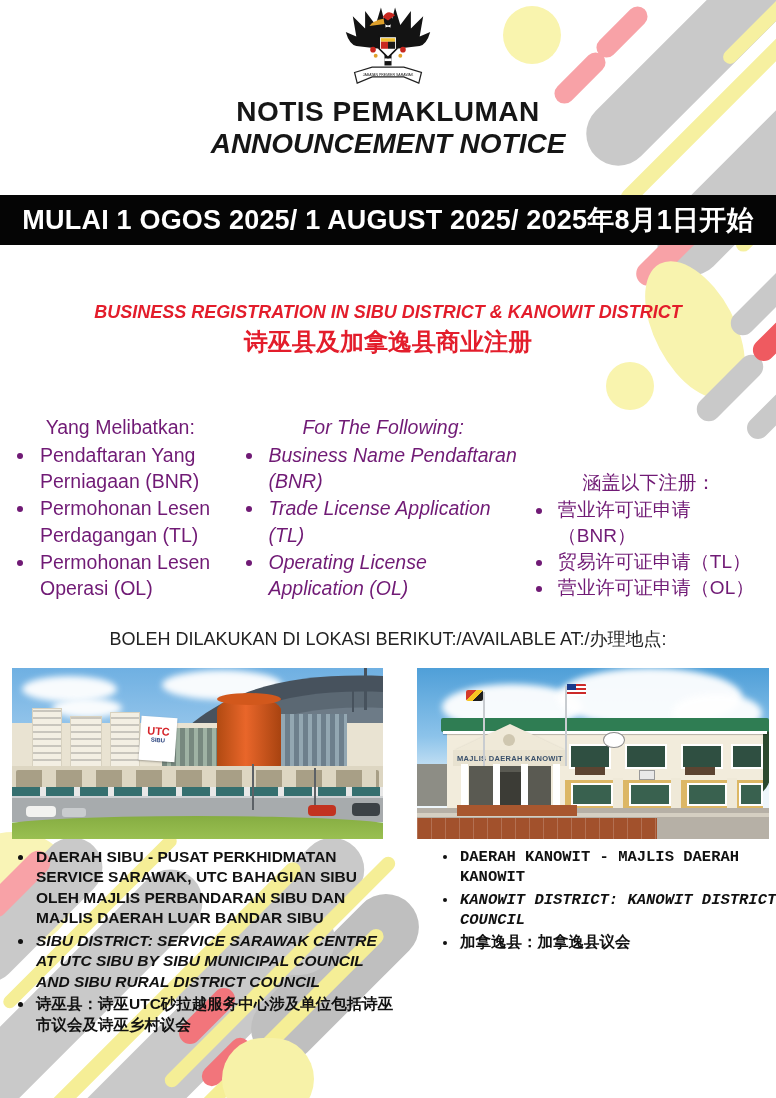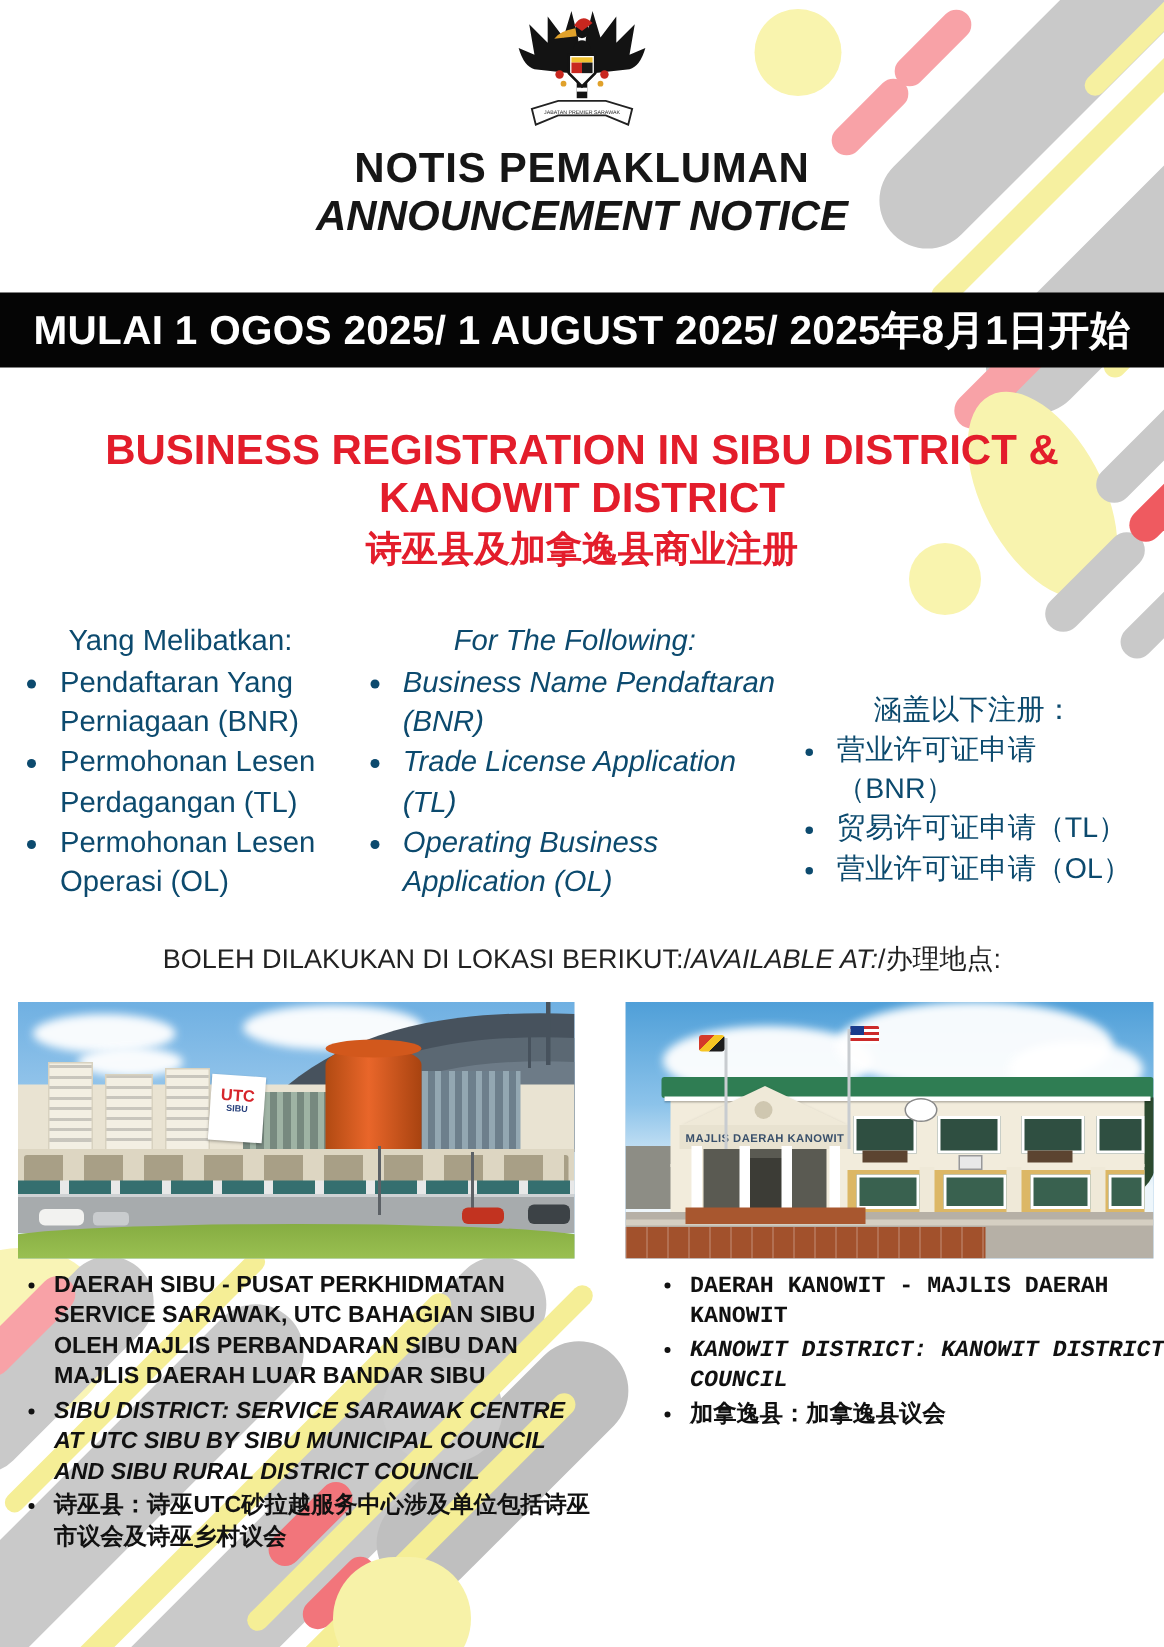--- a/index.html
+++ b/index.html
@@ -21,7 +21,7 @@
     letter-spacing:.2px;z-index:3;}
   .subject{top:284px;left:0;width:776px;text-align:center;color:#e31d2b;line-height:1.15;}
   .s1{font-size:21.5px;font-weight:bold;}
-  .s2{font-size:28px;font-weight:bold;margin-top:0;}
+  .s2{font-size:18px;font-weight:bold;font-style:italic;margin-top:18px;}
   .s3{font-size:24px;font-weight:bold;margin-top:5px;}
   .scope-row{top:414px;left:16px;width:748px;display:flex;align-items:center;color:#0c4a6e;}
   .scope-col{font-size:19.5px;line-height:1.34;}

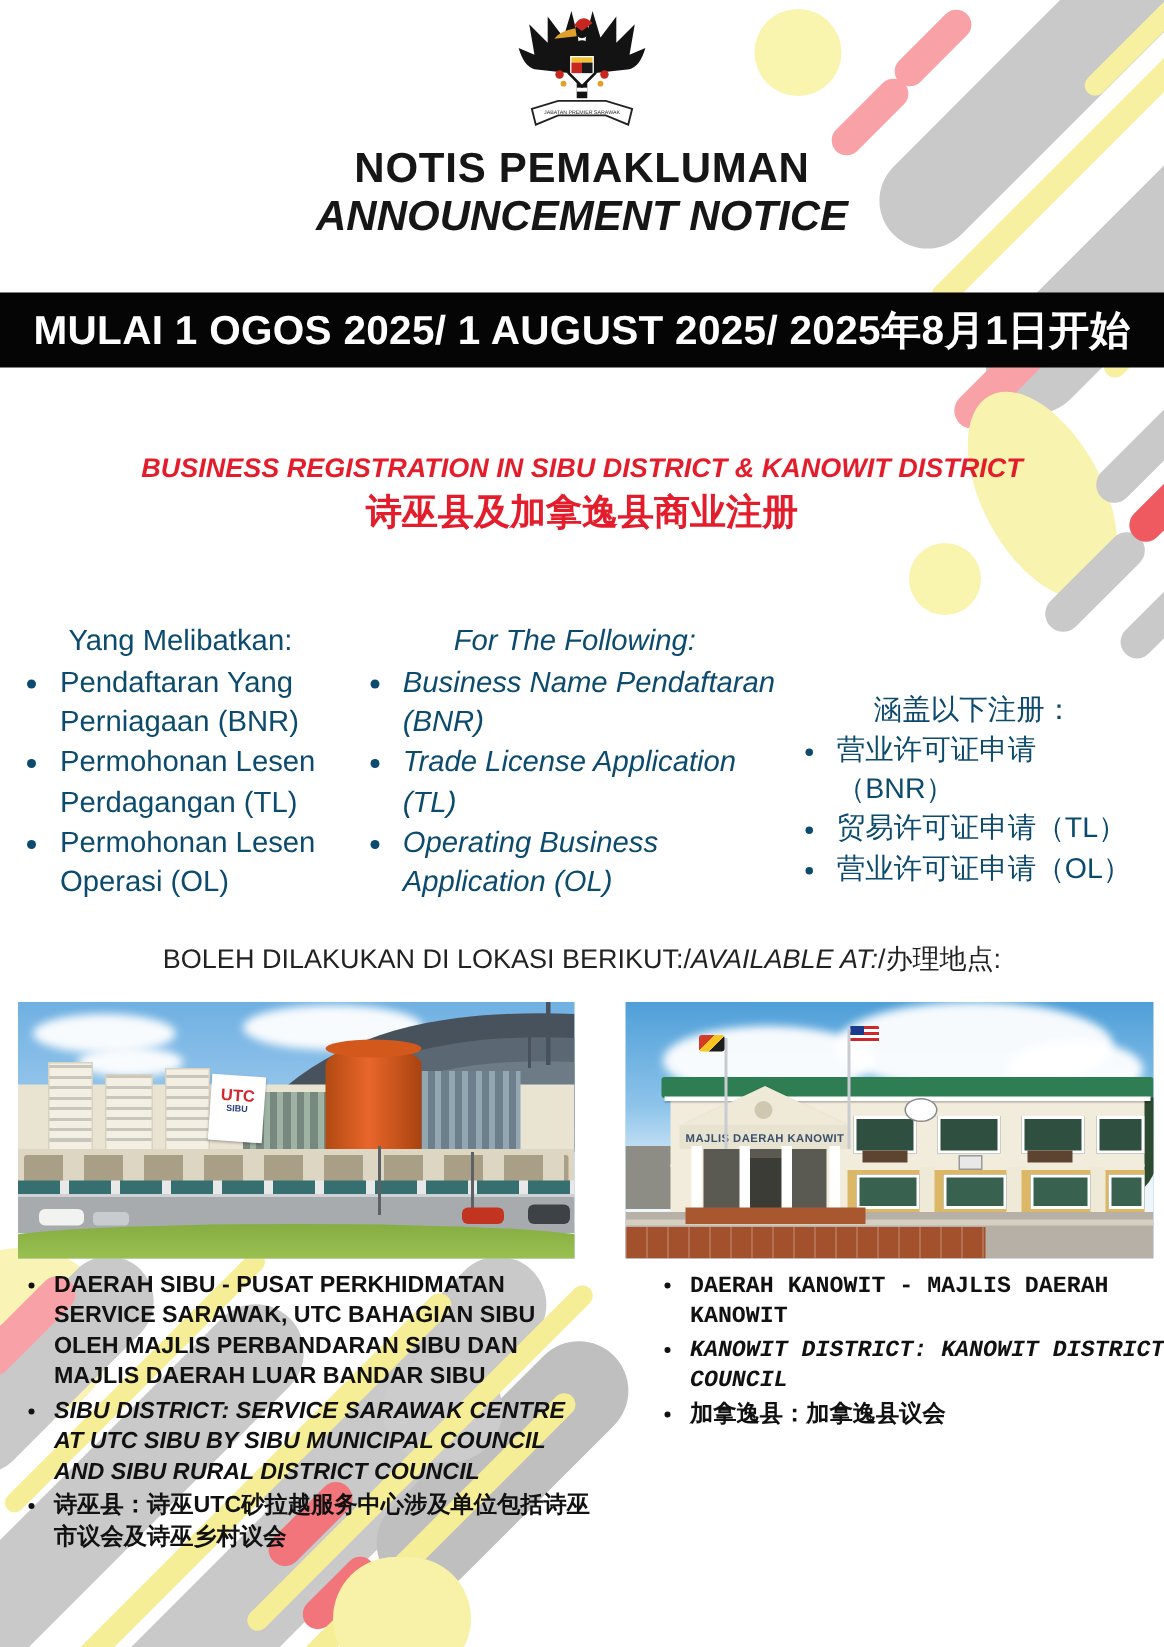--- a/index.html
+++ b/index.html
@@ -23,7 +23,7 @@
   .s1{font-size:21.5px;font-weight:bold;}
   .s2{font-size:18px;font-weight:bold;font-style:italic;margin-top:18px;}
   .s3{font-size:24px;font-weight:bold;margin-top:5px;}
-  .scope-row{top:414px;left:16px;width:748px;display:flex;align-items:center;color:#0c4a6e;}
+  .scope-row{top:414px;left:16px;width:748px;display:flex;align-items:flex-end;color:#701a75;}
   .scope-col{font-size:19.5px;line-height:1.34;}
   .scope-col .hd{text-align:center;margin-bottom:2px;}
   .scope-col ul{margin:0;padding-left:20px;}

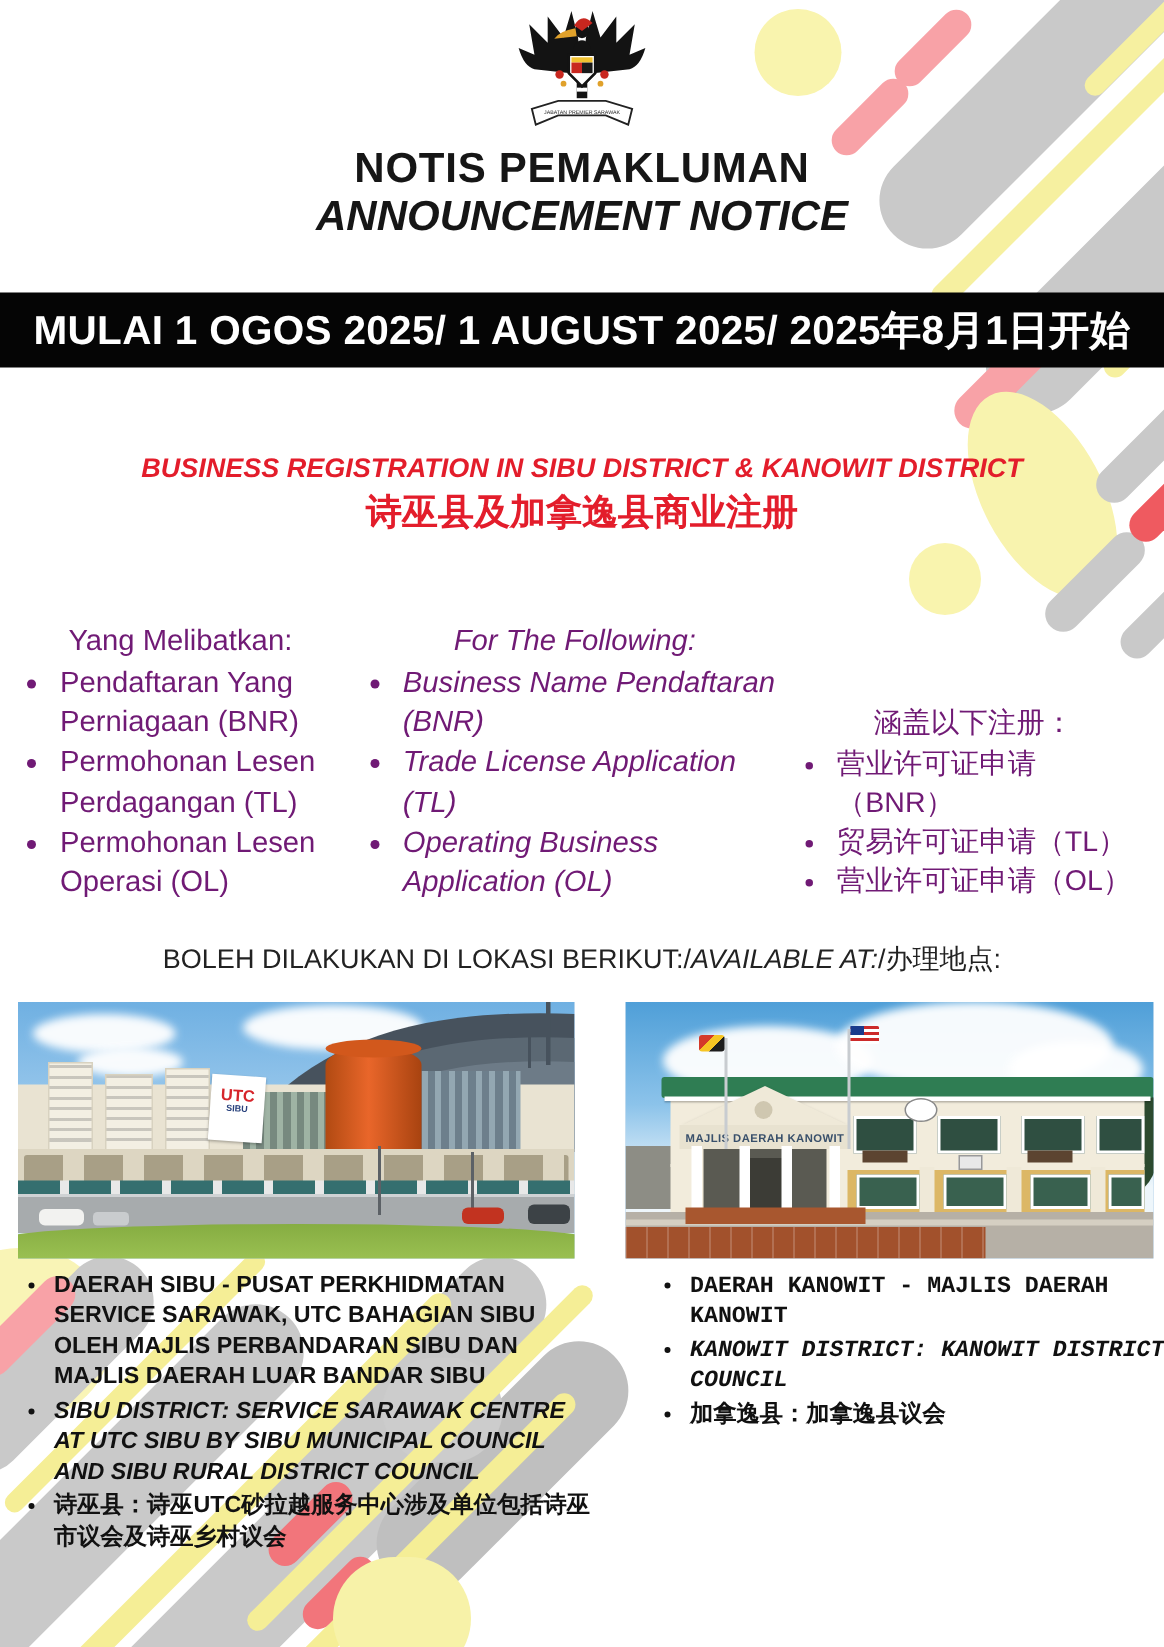--- a/index.html
+++ b/index.html
@@ -132,7 +132,7 @@
     <ul>
       <li><span>Business Name Pendaftaran (BNR)</span></li>
       <li><span>Trade License Application (TL)</span></li>
-      <li><span>Operating Business Application (OL)</span></li>
+      <li><span>Operating License Application (OL)</span></li>
     </ul>
   </div>
   <div class="scope-col col-zh">

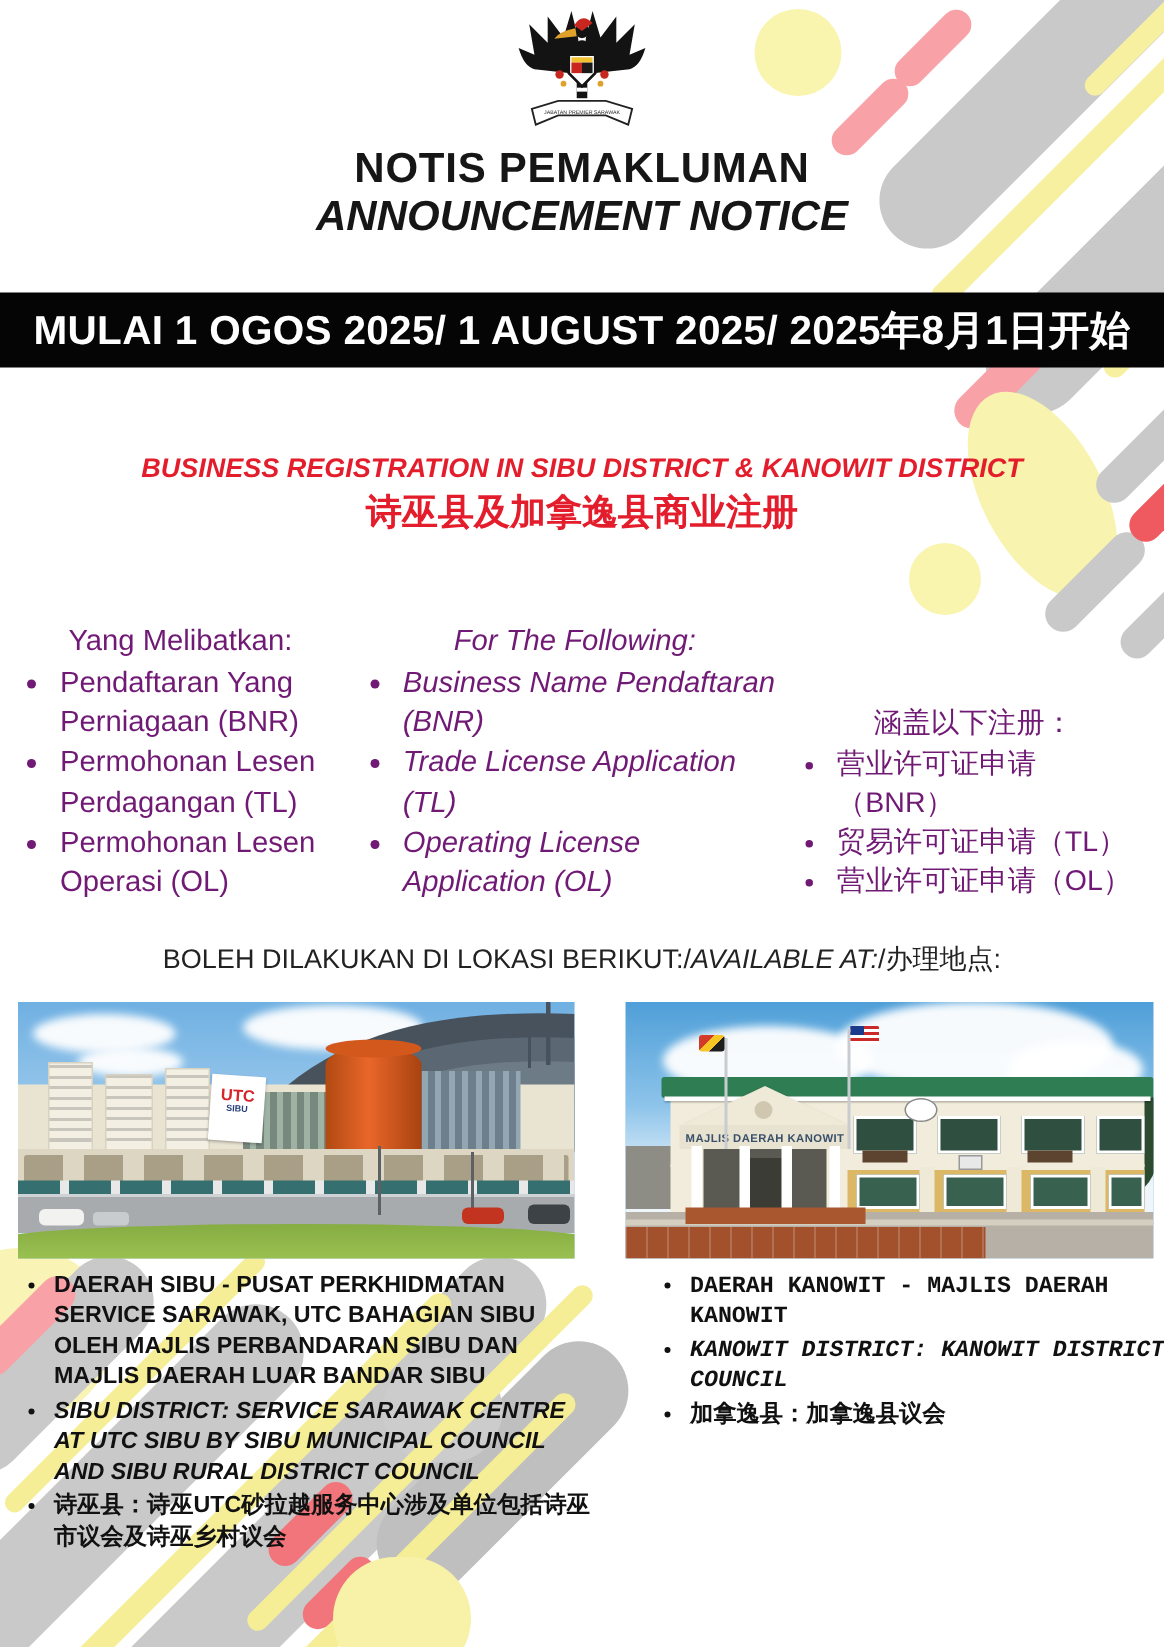--- a/index.html
+++ b/index.html
@@ -32,7 +32,7 @@
   .col-en{width:282px;margin-left:20px;font-style:italic;}
   .col-zh{width:234px;margin-left:12px;padding-top:38px;font-size:19px;}
   .loc-line{top:627px;left:0;width:776px;text-align:center;font-size:18px;color:#222222;}
-  .loc-line .it{font-style:italic;}
+  .loc-line .it{}
   .photo{top:668px;height:171px;overflow:hidden;background:#9cc4e4;}
   .photo *{position:absolute;}
   .photo-left{left:12px;width:371px;}

